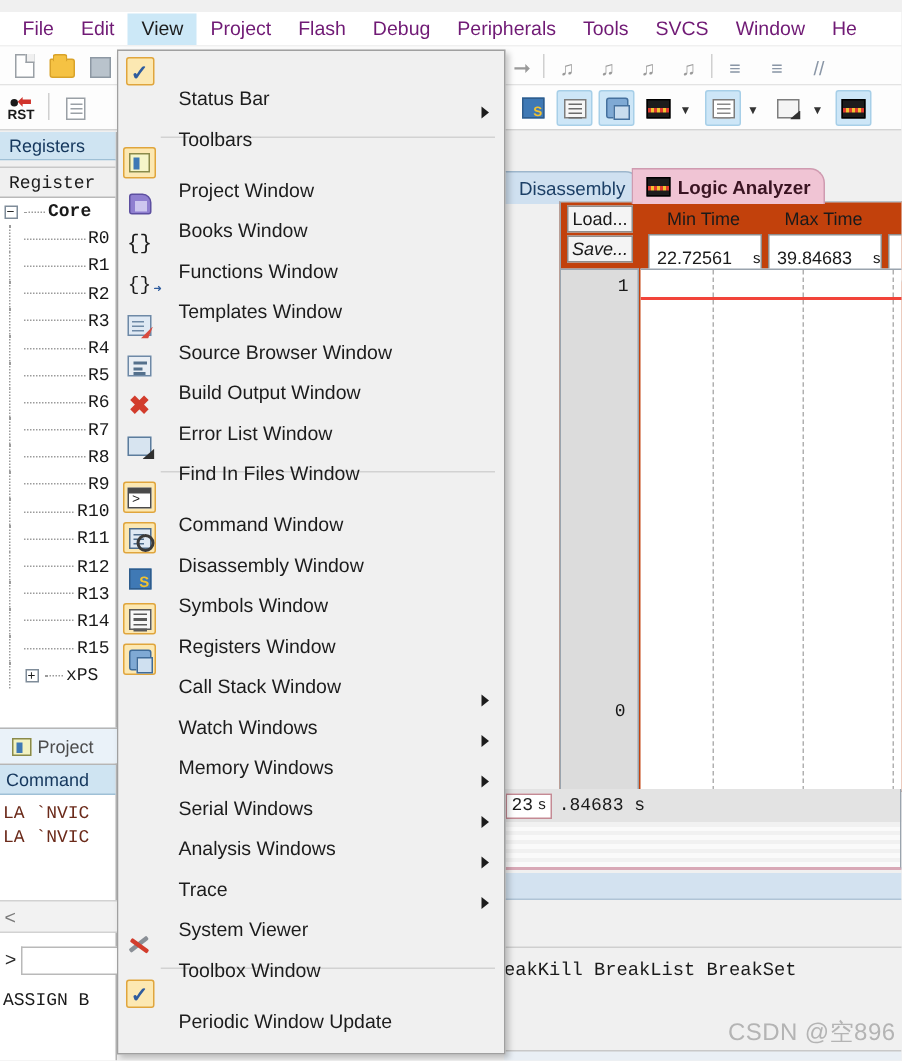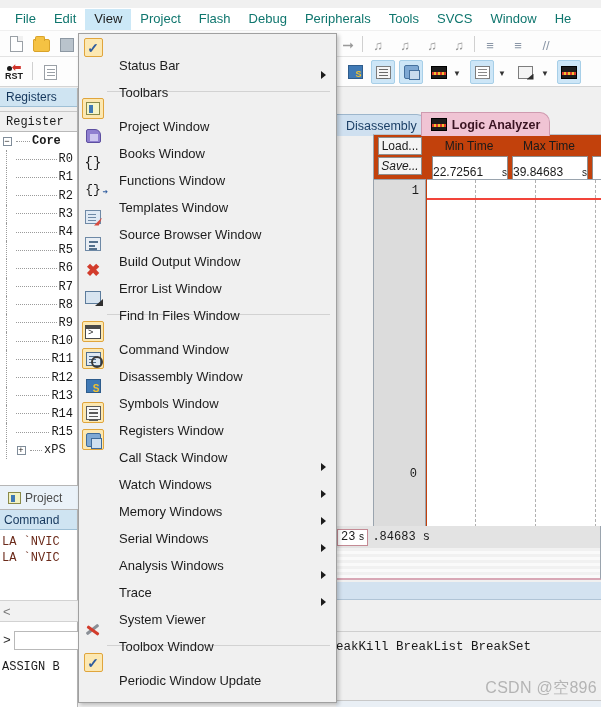--- a/index.html
+++ b/index.html
@@ -19,7 +19,7 @@
     padding-left: 6px;
   }
   .menubar-item {
-    padding: 3px 9px 4px 9px; font-size: 13px; color: #0f766e;
+    padding: 3px 9px 4px 9px; font-size: 13px; color: #701a75;
     white-space: nowrap; line-height: 14px;
   }
   .menubar-item.active { background: #cce8f7; color: #1c1c1c; }

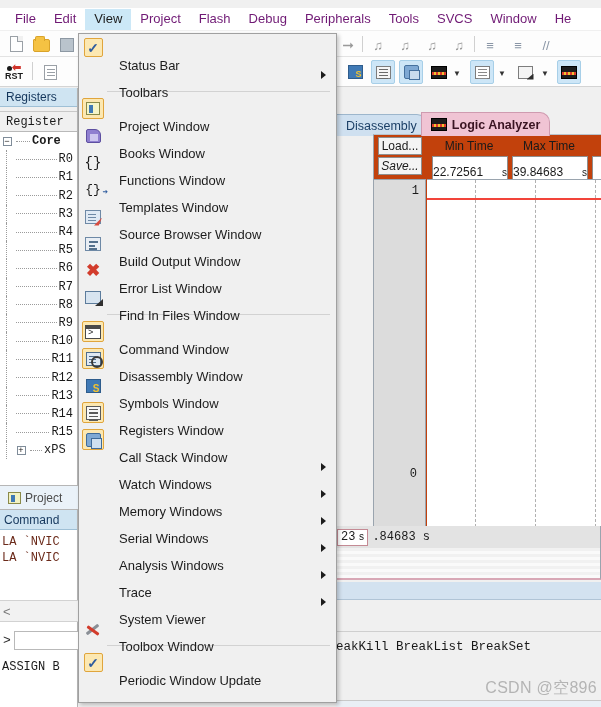--- a/index.html
+++ b/index.html
@@ -227,7 +227,7 @@
   .la-fval {
     position: absolute; top: 21px; height: 32px; background: #fff;
     border: 1px solid #8e8e8e; font-size: 12px; color: #1a1a1a;
-    display: flex; align-items: center; justify-content: space-between; gap: 3px;
+    display: flex; align-items: center; justify-content: flex-end; gap: 14px;
   }
   .la-fval .unit { font-size: 10px; }
 

